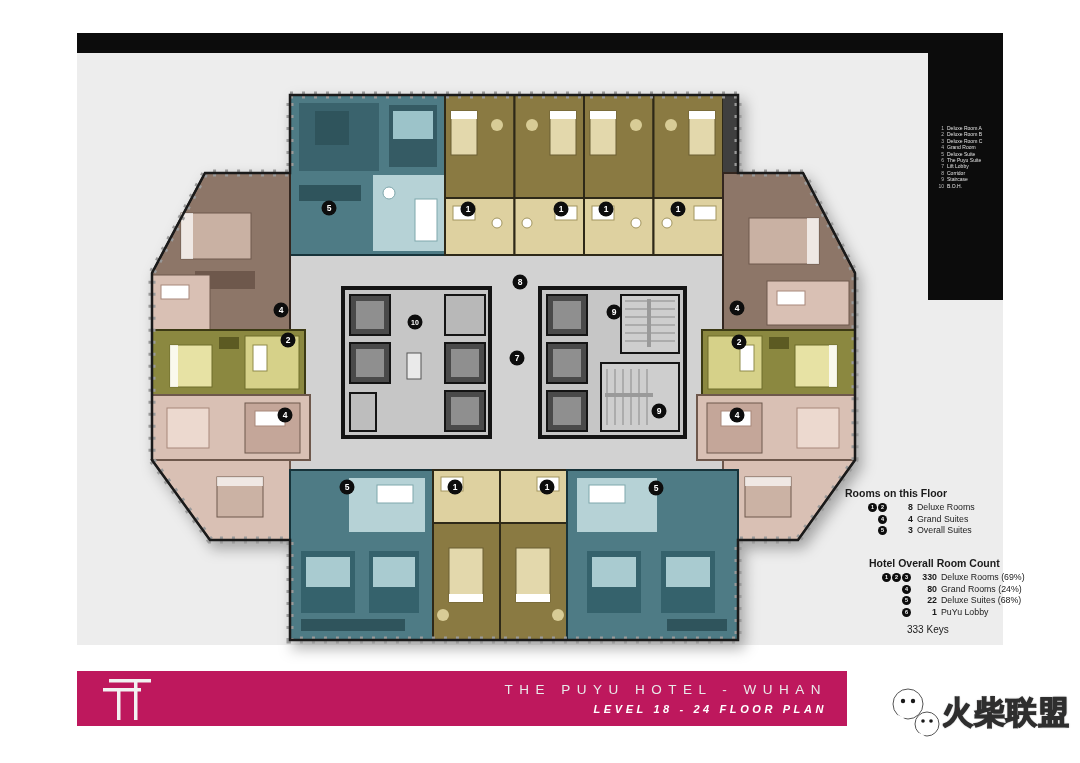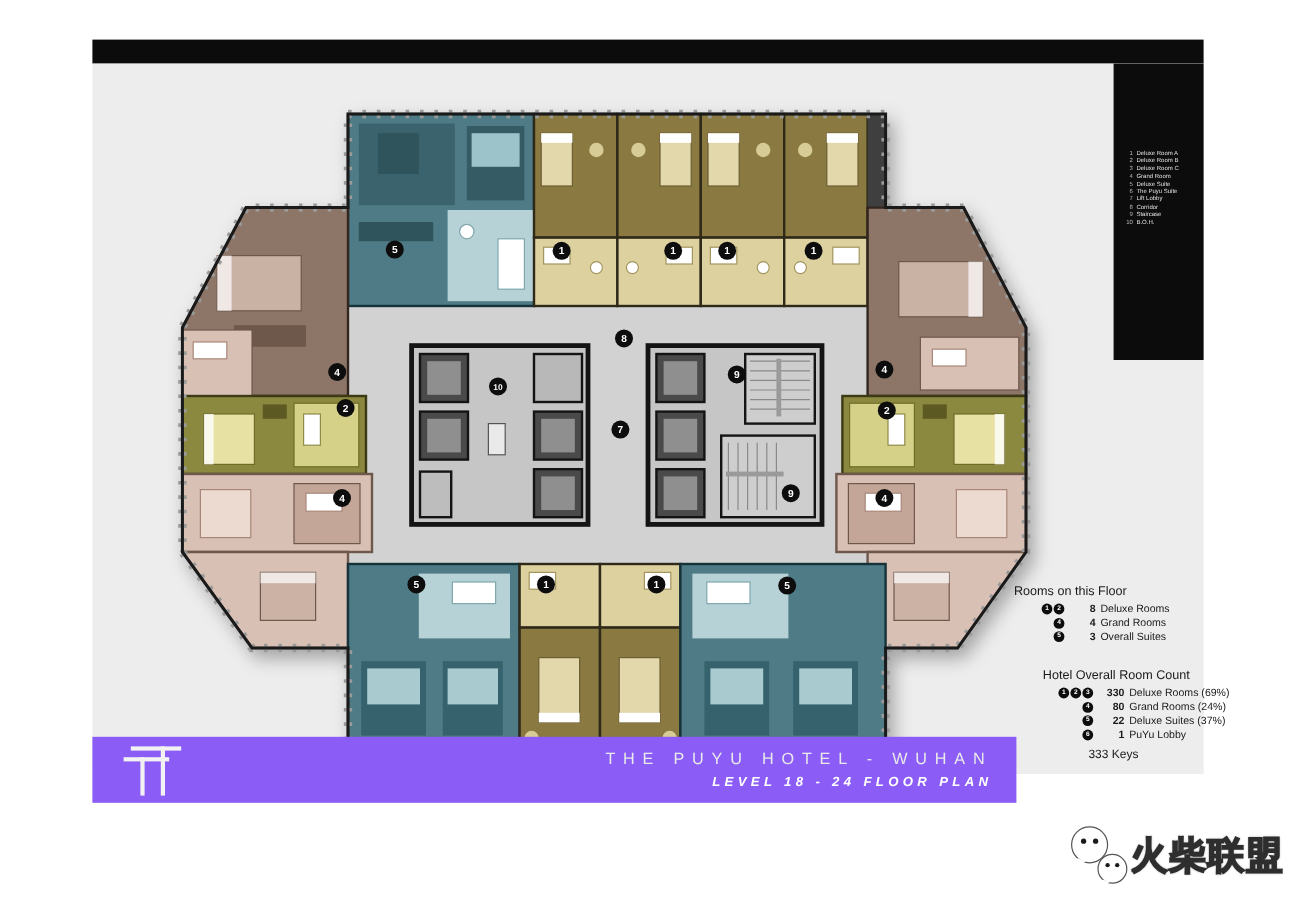--- a/index.html
+++ b/index.html
@@ -18,7 +18,7 @@
   .stats{position:absolute;left:845px;width:165px;color:#1a1a1a;}
   .stats.floor{top:487px;}
   .stats.hotel{top:557px;margin-left:24px;}
-  .stats h3{margin:0 0 3px 0;font-size:10.5px;font-weight:normal;}
+  .stats h3{margin:0 0 3px 0;font-size:10.5px;font-weight:bold;}
   .stats .srow{display:grid;grid-template-columns:42px 22px 1fr;column-gap:4px;align-items:center;
                font-size:8.8px;line-height:11.5px;}
   .badges{display:flex;justify-content:flex-end;gap:1px;}

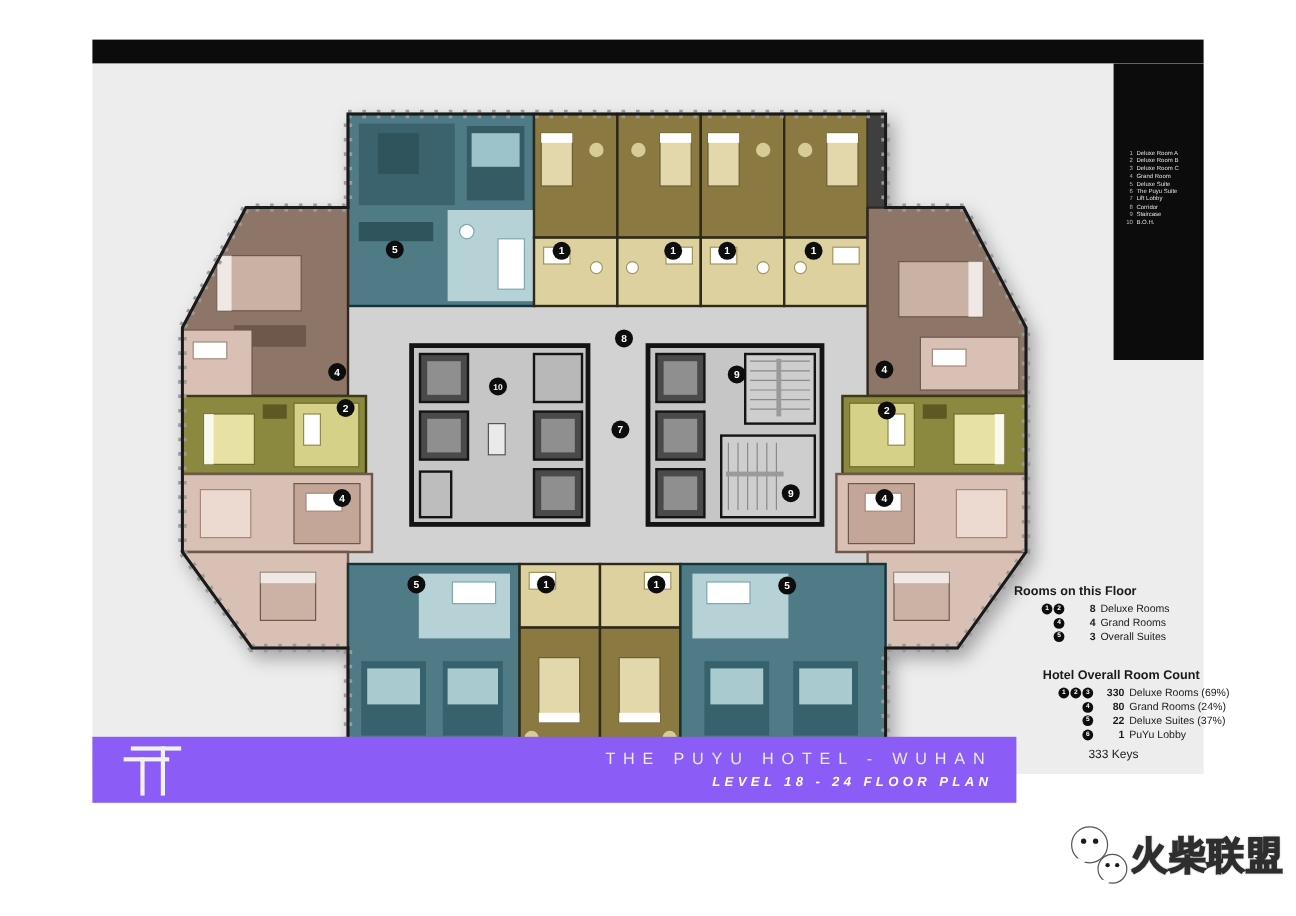--- a/index.html
+++ b/index.html
@@ -376,7 +376,7 @@
           <span class="badge">4</span>
         </span>
       <span class="cnt">4</span>
-      <span>Grand Rooms</span>
+      <span>Grand Suites</span>
     </div>
     <div class="srow">
       <span class="badges">

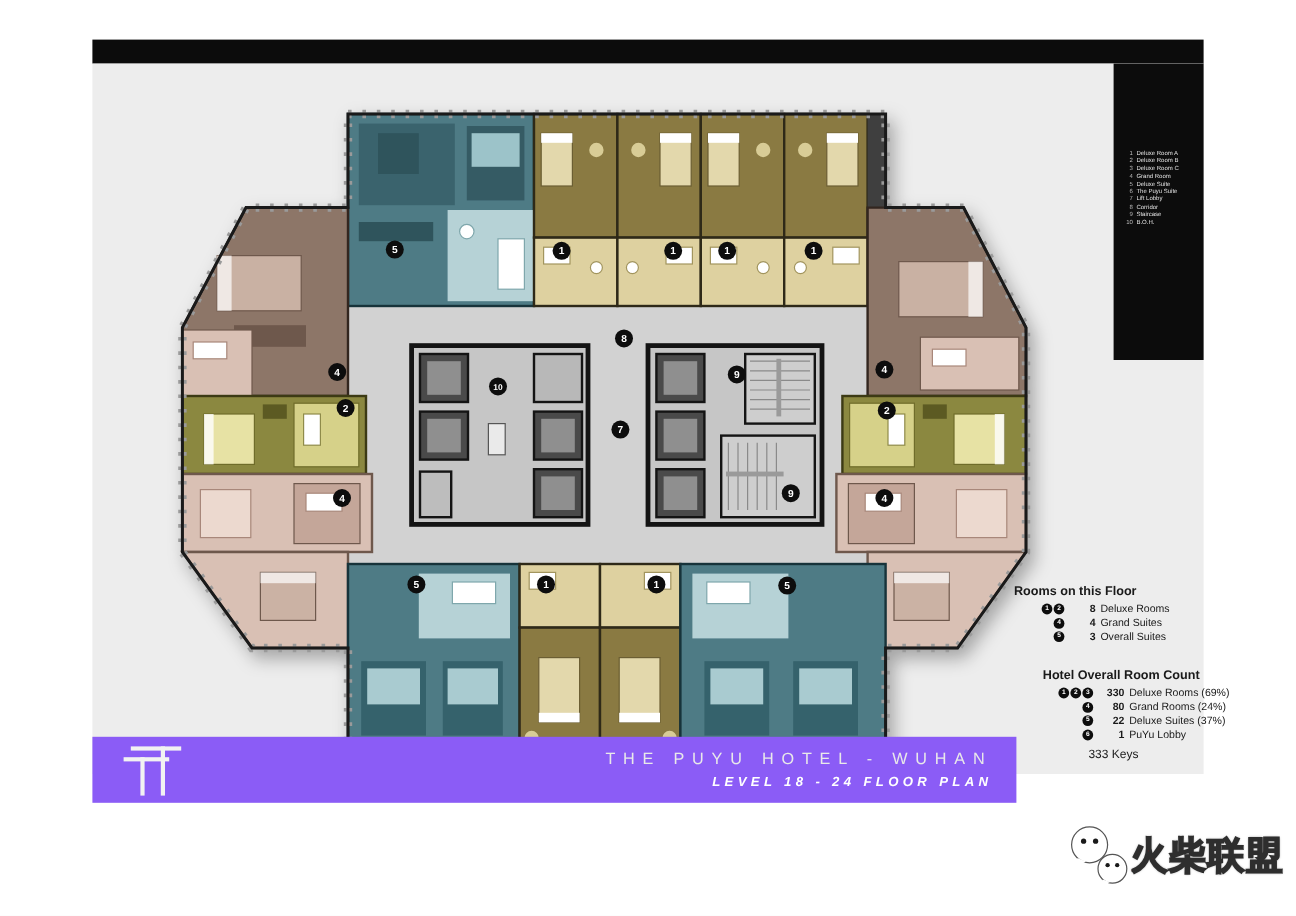--- a/index.html
+++ b/index.html
@@ -410,7 +410,7 @@
           <span class="badge">5</span>
         </span>
       <span class="cnt">22</span>
-      <span>Deluxe Suites (37%)</span>
+      <span>Deluxe Suites (68%)</span>
     </div>
     <div class="srow">
       <span class="badges">

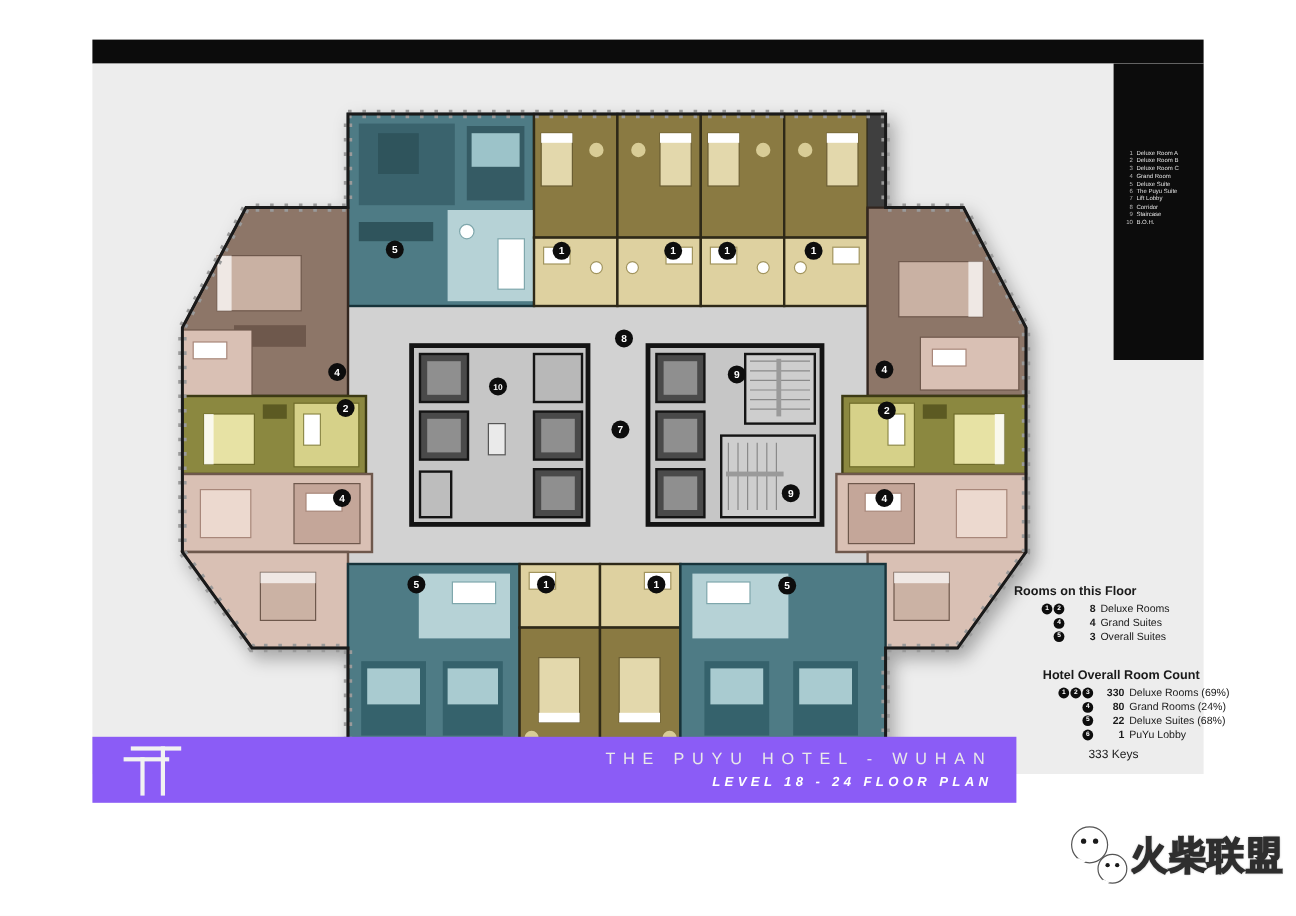--- a/index.html
+++ b/index.html
@@ -27,7 +27,7 @@
   .cnt{text-align:right;font-weight:bold;}
   .total{margin:6px 0 0 38px;font-size:10px;font-weight:normal;}
   
-  .titlebar{position:absolute;left:77px;top:614px;width:770px;height:55px;background:#8b5cf6;color:#f2f2f2;}
+  .titlebar{position:absolute;left:77px;top:671px;width:770px;height:55px;background:#be185d;color:#f2f2f2;}
   .titlebar .logo{position:absolute;left:22px;top:6px;}
   .t1{position:absolute;right:20px;top:11px;font-size:13.5px;letter-spacing:6.5px;color:#e9e9e9;white-space:nowrap;}
   .t2{position:absolute;right:20px;top:32px;font-size:11px;font-weight:bold;letter-spacing:3.6px;color:#ffffff;white-space:nowrap;font-style:italic;}

